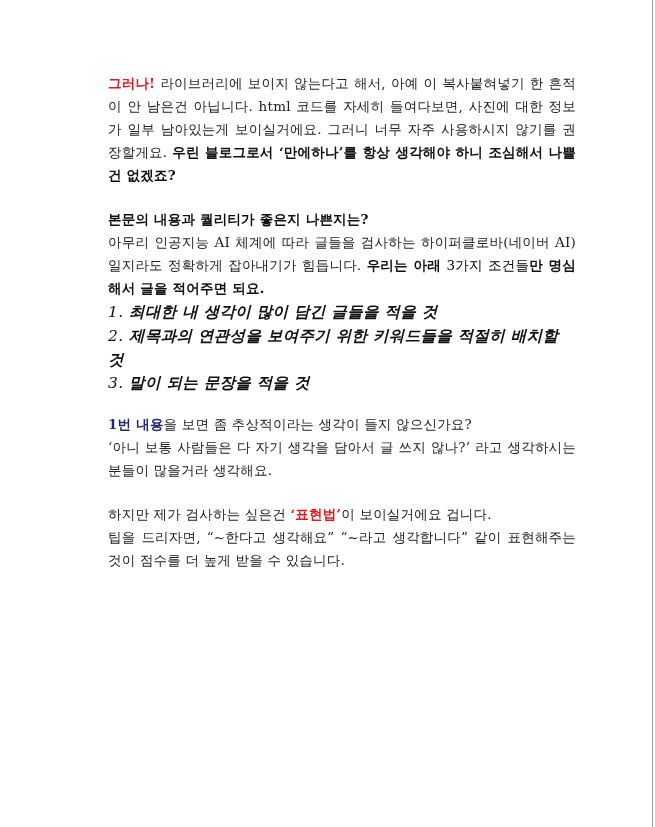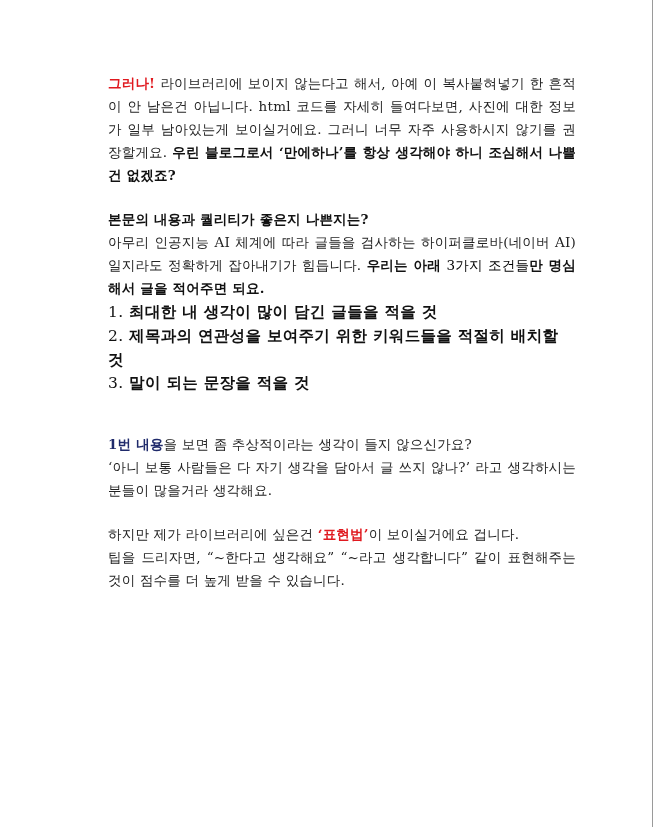--- a/index.html
+++ b/index.html
@@ -62,6 +62,7 @@
       color: #111111;
       font-weight: bold;
       letter-spacing: 0.3px;
+      font-style: italic;
     }
     .list .num { font-weight: normal; }
     .gap-4 { margin-top: 38px; }

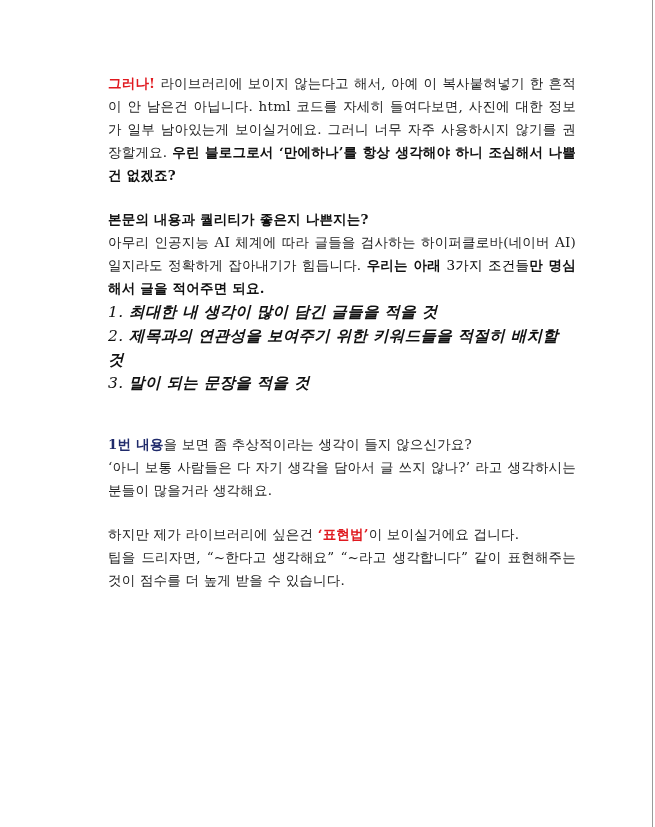--- a/index.html
+++ b/index.html
@@ -65,7 +65,7 @@
       font-style: italic;
     }
     .list .num { font-weight: normal; }
-    .gap-4 { margin-top: 38px; }
+    .gap-4 { margin-top: 18px; }
     .gap-5 { margin-top: 21px; }
   </style>
 </head>

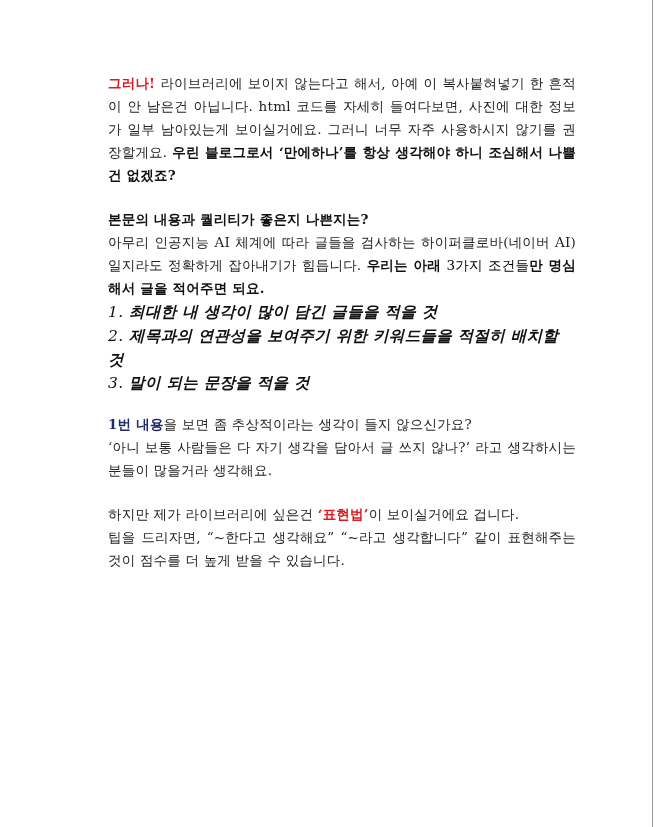--- a/index.html
+++ b/index.html
@@ -91,7 +91,7 @@
   <p class="gap-4"><span class="navy-b">1번 내용</span><span>을 보면 좀 추상적이라는 생각이 들지 않으신가요?</span></p>
   <p>‘아니 보통 사람들은 다 자기 생각을 담아서 글 쓰지 않나?’ 라고 생각하시는 분들이 많을거라 생각해요.</p>
 
-  <p class="gap-5"><span>하지만 제가 라이브러리에 싶은건 </span><span class="red-b">‘표현법’</span><span>이 보이실거에요 겁니다.</span></p>
+  <p class="gap-5"><span>하지만 제가 검사하는 싶은건 </span><span class="red-b">‘표현법’</span><span>이 보이실거에요 겁니다.</span></p>
   <p>팁을 드리자면, “~한다고 생각해요” “~라고 생각합니다” 같이 표현해주는 것이 점수를 더 높게 받을 수 있습니다.</p>
 
 </div>

